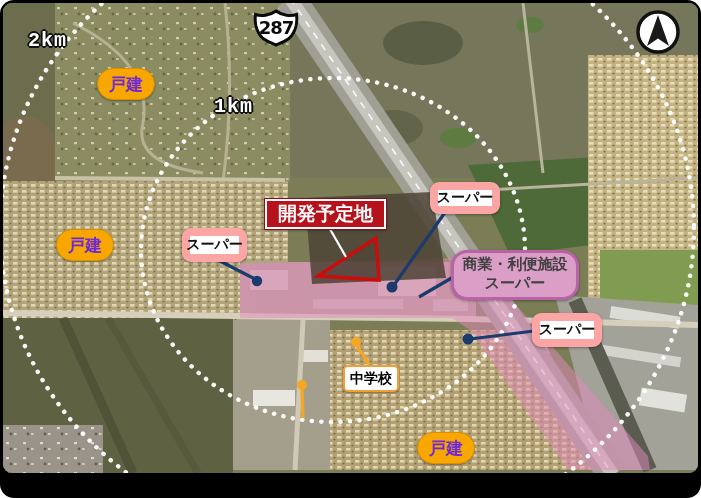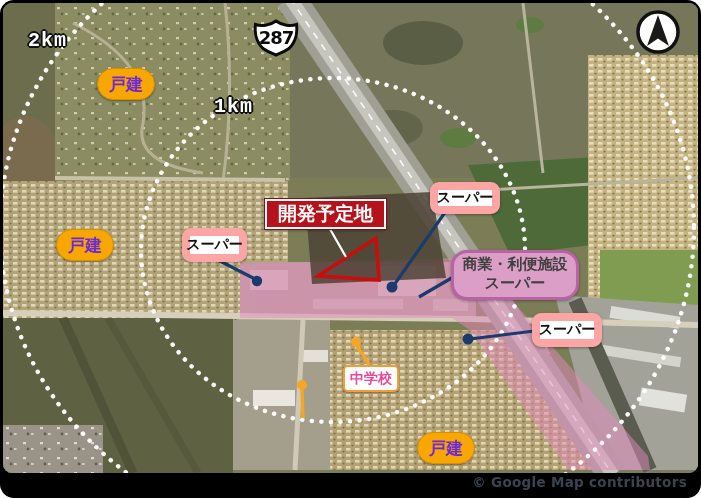--- a/index.html
+++ b/index.html
@@ -165,7 +165,7 @@
       </g>
     </svg>
 
-    <div class="shield" style="left:249px; top:16px;">
+    <div class="shield" style="left:249px; top:6px;">
       <svg width="48" height="38" viewBox="0 0 48 38">
         <path d="M24,2 C18,6.5 9,7.5 3.5,5.5 C2.5,13 4,23 11,29.5 C16,33 20.5,34.5 24,36
                  C27.5,34.5 32,33 37,29.5 C44,23 45.5,13 44.5,5.5 C39,7.5 30,6.5 24,2 Z" fill="#ffffff" stroke="#0b0b0b" stroke-width="3"></path>

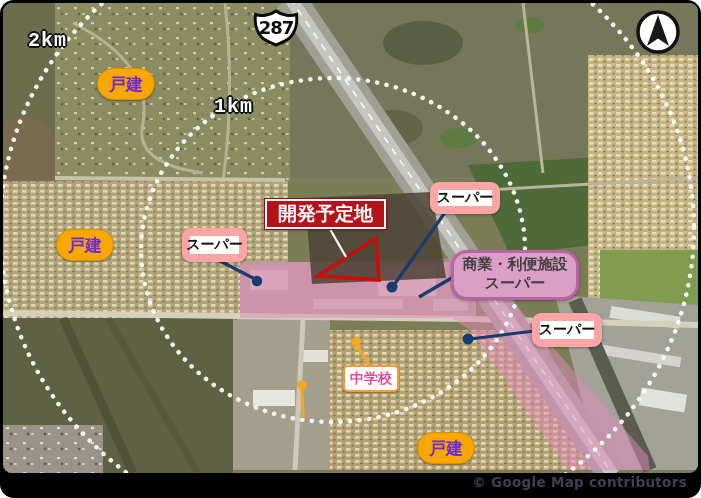--- a/index.html
+++ b/index.html
@@ -32,7 +32,7 @@
     box-shadow:0 1px 3px rgba(0,0,0,.35);
   }
   .school-box {
-    background:#fff; color:#ec4899; font-weight:bold; font-size:14px;
+    background:#fff; color:#000000; font-weight:bold; font-size:14px;
     border:2px solid #f49d33; border-radius:5px;
     display:flex; align-items:center; justify-content:center;
     box-shadow:0 1px 2px rgba(0,0,0,.3);

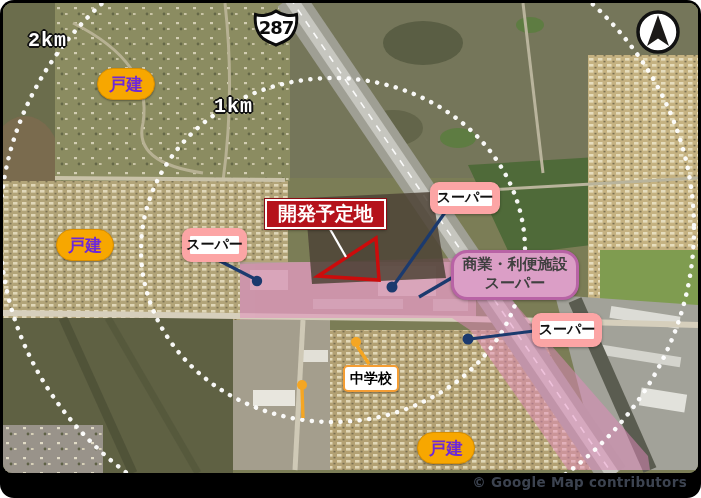--- a/index.html
+++ b/index.html
@@ -201,7 +201,6 @@
     <div class="lbl school-box" style="left:340px; top:362px; width:56px; height:27px;">中学校</div>
   </div>
 
-  <div class="copyright">© Google Map contributors</div>
 </div>
 
 </body></html>

